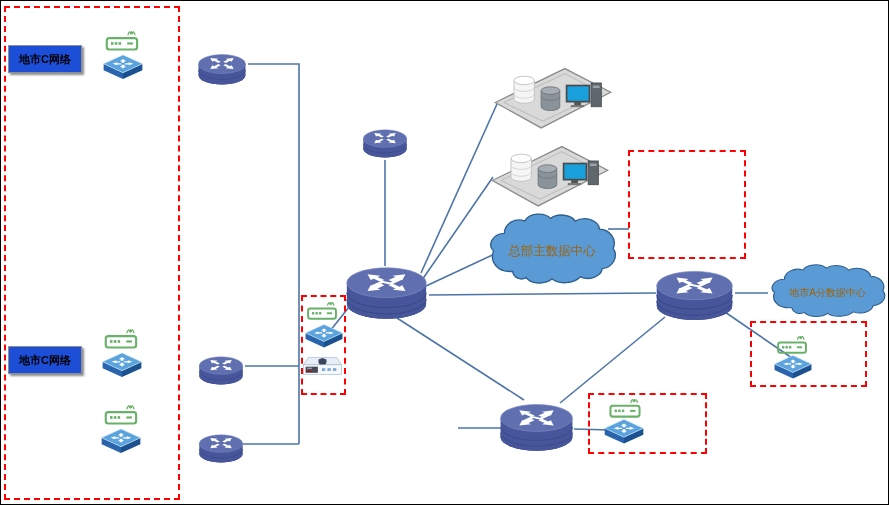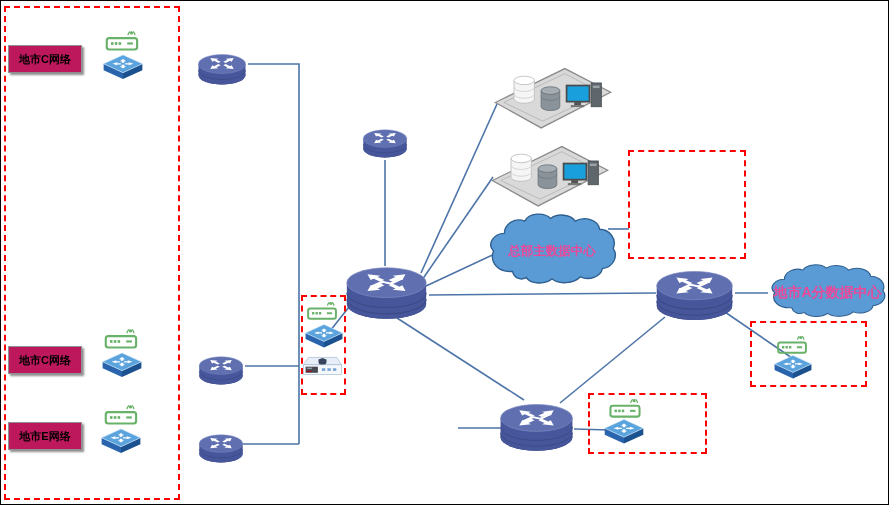--- a/index.html
+++ b/index.html
@@ -8,7 +8,7 @@
   .links{position:absolute;left:0;top:0;width:889px;height:505px;z-index:1;}
   .links path, .links line{stroke:#4d74a8;stroke-width:1.6;fill:none;}
   .redbox{position:absolute;border:2px dashed #fe0000;z-index:2;box-sizing:border-box;}
-  .citylabel{position:absolute;background:#be185d;border:1px solid #909090;box-shadow:1.5px 1.5px 2px rgba(0,0,0,.45);
+  .citylabel{position:absolute;background:#1d4ed8;border:1px solid #909090;box-shadow:1.5px 1.5px 2px rgba(0,0,0,.45);
              display:flex;align-items:center;justify-content:center;font-size:11px;font-weight:bold;color:#000;z-index:4;}
   .icon{position:absolute;z-index:3;}
   .cloud{position:absolute;display:flex;align-items:center;justify-content:center;z-index:3;}

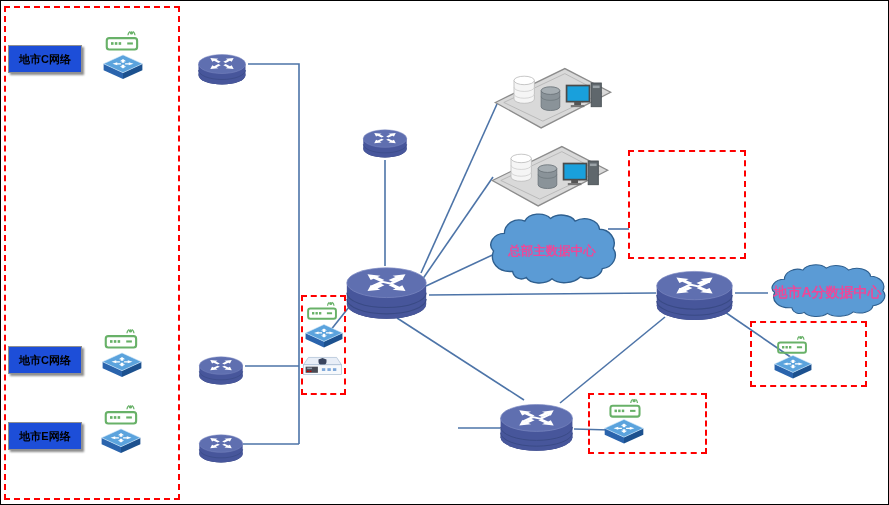--- a/index.html
+++ b/index.html
@@ -13,7 +13,7 @@
   .icon{position:absolute;z-index:3;}
   .cloud{position:absolute;display:flex;align-items:center;justify-content:center;z-index:3;}
   .cloud > svg{position:absolute;left:0;top:0;width:100%;height:100%;}
-  .cloud > span{position:relative;font-weight:bold;color:#ec4899;white-space:nowrap;}
+  .cloud > span{position:relative;font-weight:normal;color:#a16207;white-space:nowrap;}
   .cloud-hq > span{font-size:12.5px;}
   .cloud-sm > span{font-size:14px;}
 </style>

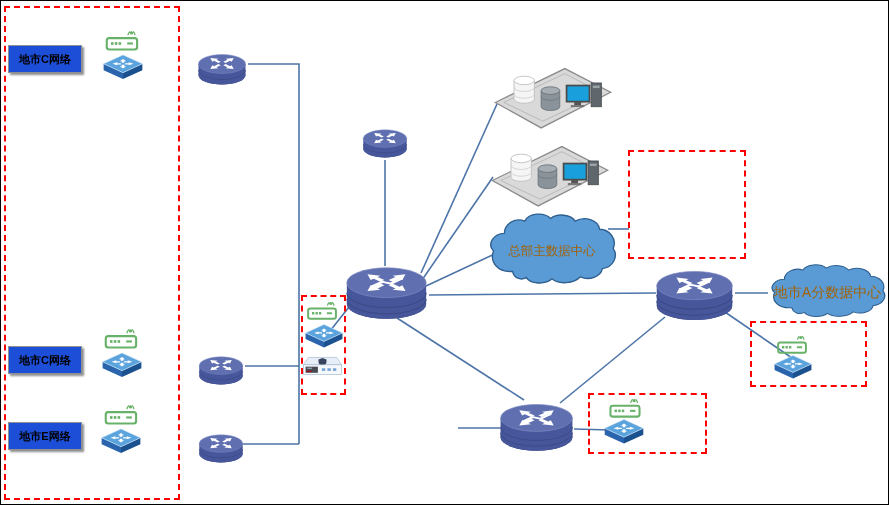--- a/index.html
+++ b/index.html
@@ -15,7 +15,7 @@
   .cloud > svg{position:absolute;left:0;top:0;width:100%;height:100%;}
   .cloud > span{position:relative;font-weight:normal;color:#a16207;white-space:nowrap;}
   .cloud-hq > span{font-size:12.5px;}
-  .cloud-sm > span{font-size:14px;}
+  .cloud-sm > span{font-size:10px;}
 </style>
 </head>
 <body>

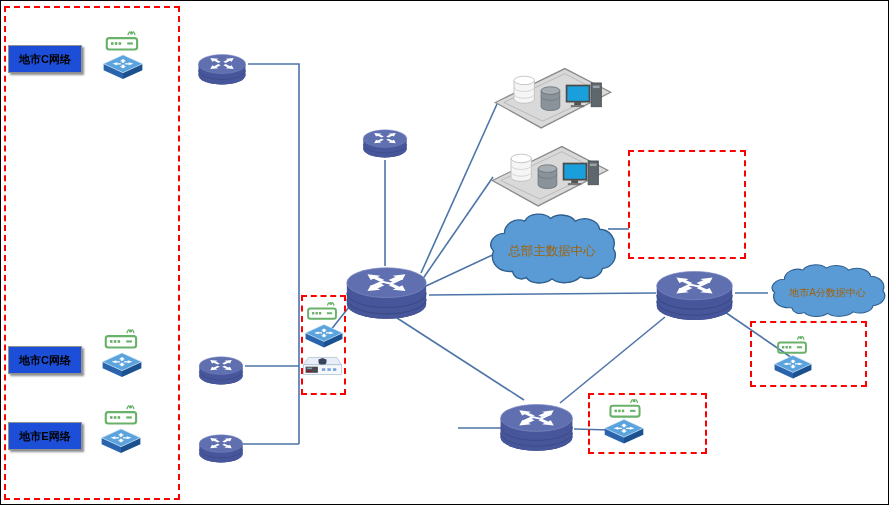--- a/index.html
+++ b/index.html
@@ -144,9 +144,6 @@
   <div class="citylabel" style="left:7px;top:345px;width:72px;height:26px;">
     <span>地市C网络</span>
   </div>
-  <div class="citylabel" style="left:7px;top:421px;width:72px;height:26px;">
-    <span>地市E网络</span>
-  </div>
 
   <svg class="icon" style="left:103px;top:28px;width:38px;height:24px;">
       <use href="#icoAP"></use>

